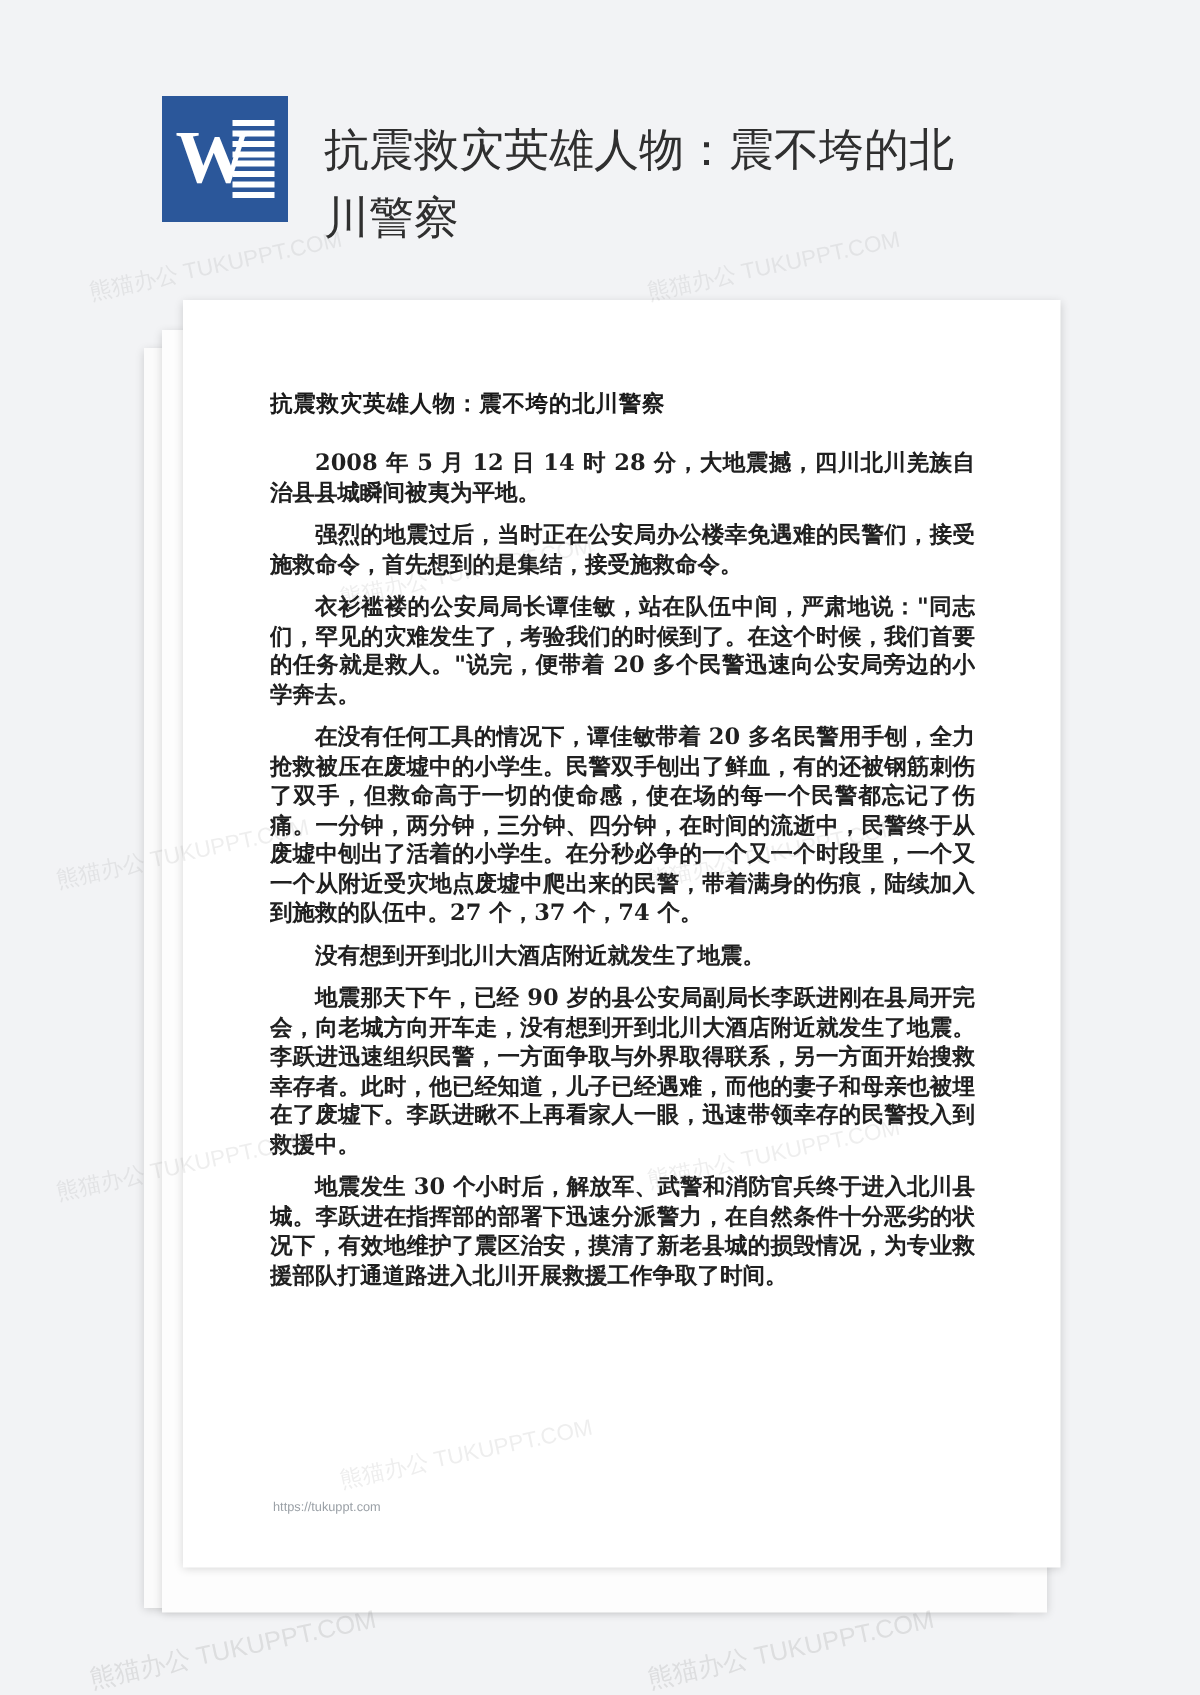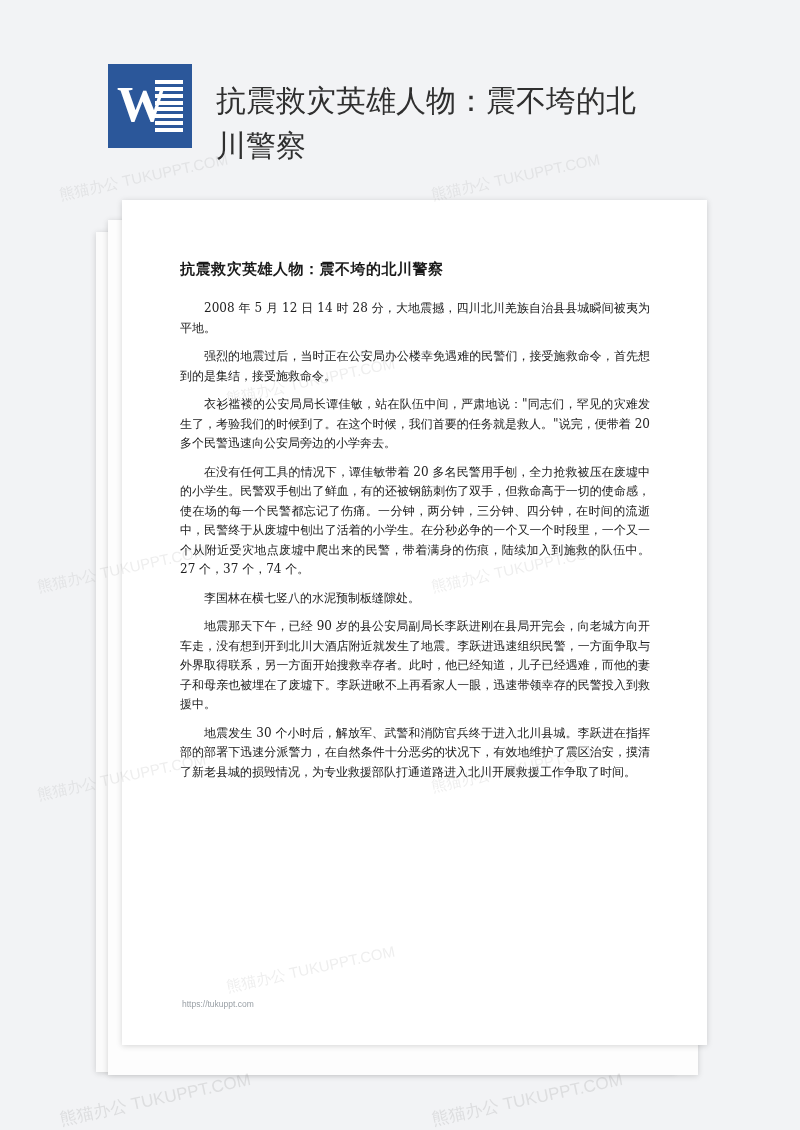--- a/index.html
+++ b/index.html
@@ -123,12 +123,13 @@
   }
   .para {
     font-family: "DejaVu Serif", serif;
-    font-size: 12px;
+    font-size: 15px;
     line-height: 19.5px;
     color: #202020;
     text-align: justify;
     text-indent: 2em;
     margin: 0 0 9px 0;
+    font-weight: bold;
   }
   .page-url {
     position: absolute;

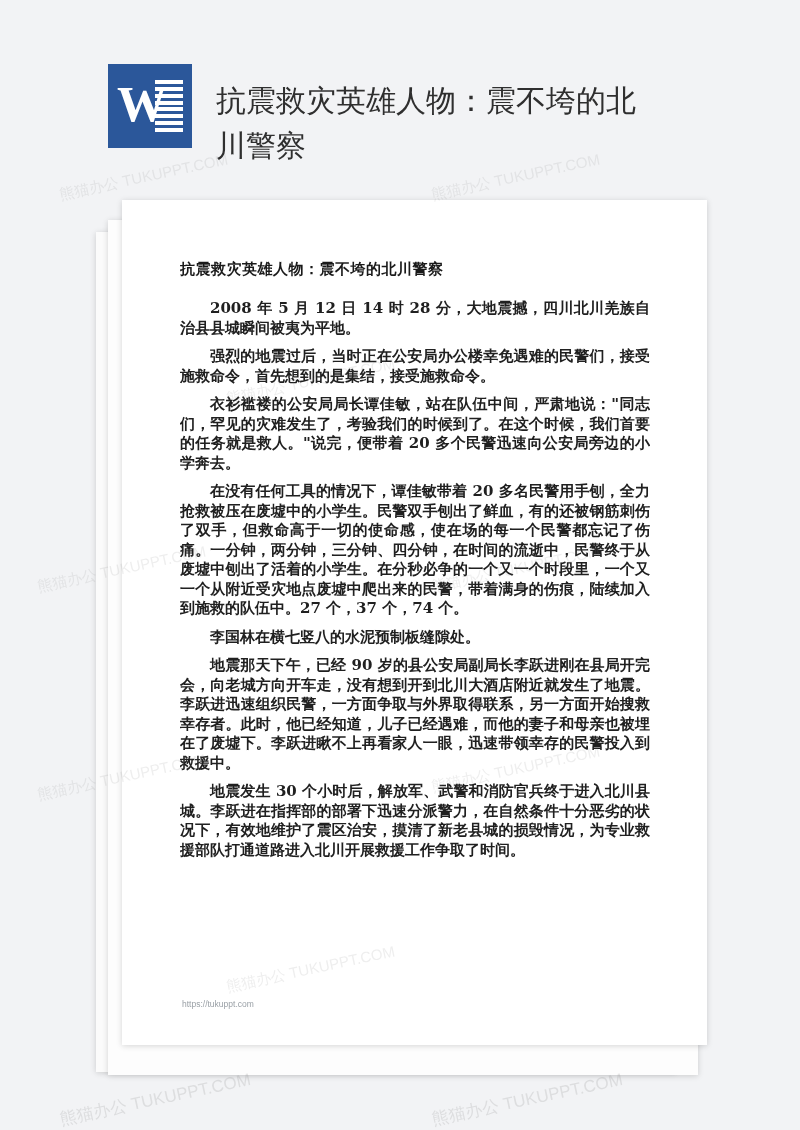--- a/index.html
+++ b/index.html
@@ -186,7 +186,7 @@
       <p class="para">强烈的地震过后，当时正在公安局办公楼幸免遇难的民警们，接受施救命令，首先想到的是集结，接受施救命令。</p>
       <p class="para">衣衫褴褛的公安局局长谭佳敏，站在队伍中间，严肃地说："同志们，罕见的灾难发生了，考验我们的时候到了。在这个时候，我们首要的任务就是救人。"说完，便带着 20 多个民警迅速向公安局旁边的小学奔去。</p>
       <p class="para">在没有任何工具的情况下，谭佳敏带着 20 多名民警用手刨，全力抢救被压在废墟中的小学生。民警双手刨出了鲜血，有的还被钢筋刺伤了双手，但救命高于一切的使命感，使在场的每一个民警都忘记了伤痛。一分钟，两分钟，三分钟、四分钟，在时间的流逝中，民警终于从废墟中刨出了活着的小学生。在分秒必争的一个又一个时段里，一个又一个从附近受灾地点废墟中爬出来的民警，带着满身的伤痕，陆续加入到施救的队伍中。27 个，37 个，74 个。</p>
-      <p class="para">李国林在横七竖八的水泥预制板缝隙处。</p>
+      <p class="para">没有想到开到北川大酒店附近就发生了地震。</p>
       <p class="para">地震那天下午，已经 90 岁的县公安局副局长李跃进刚在县局开完会，向老城方向开车走，没有想到开到北川大酒店附近就发生了地震。李跃进迅速组织民警，一方面争取与外界取得联系，另一方面开始搜救幸存者。此时，他已经知道，儿子已经遇难，而他的妻子和母亲也被埋在了废墟下。李跃进瞅不上再看家人一眼，迅速带领幸存的民警投入到救援中。</p>
       <p class="para">地震发生 30 个小时后，解放军、武警和消防官兵终于进入北川县城。李跃进在指挥部的部署下迅速分派警力，在自然条件十分恶劣的状况下，有效地维护了震区治安，摸清了新老县城的损毁情况，为专业救援部队打通道路进入北川开展救援工作争取了时间。</p>
     </div>

